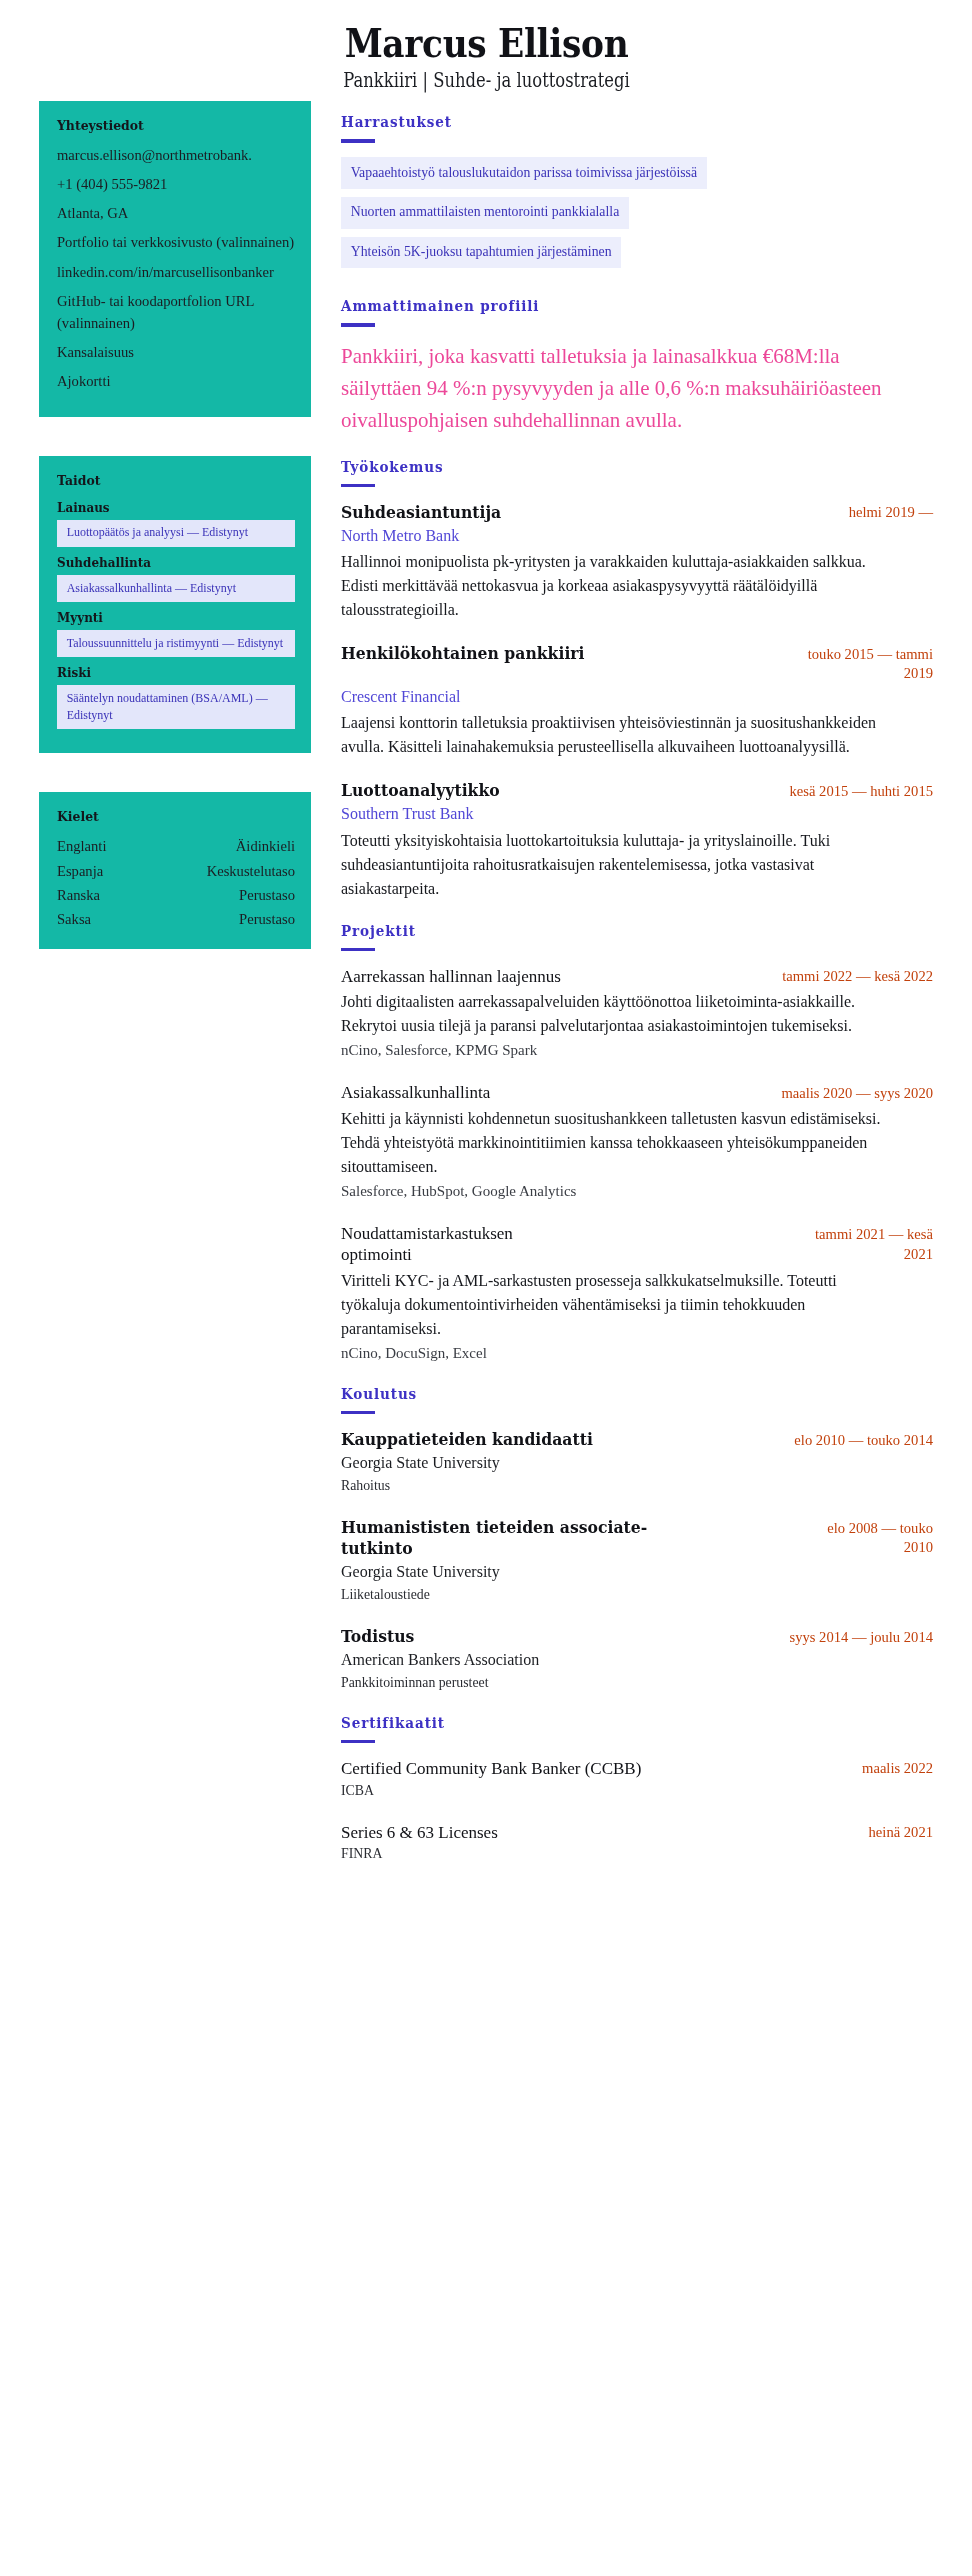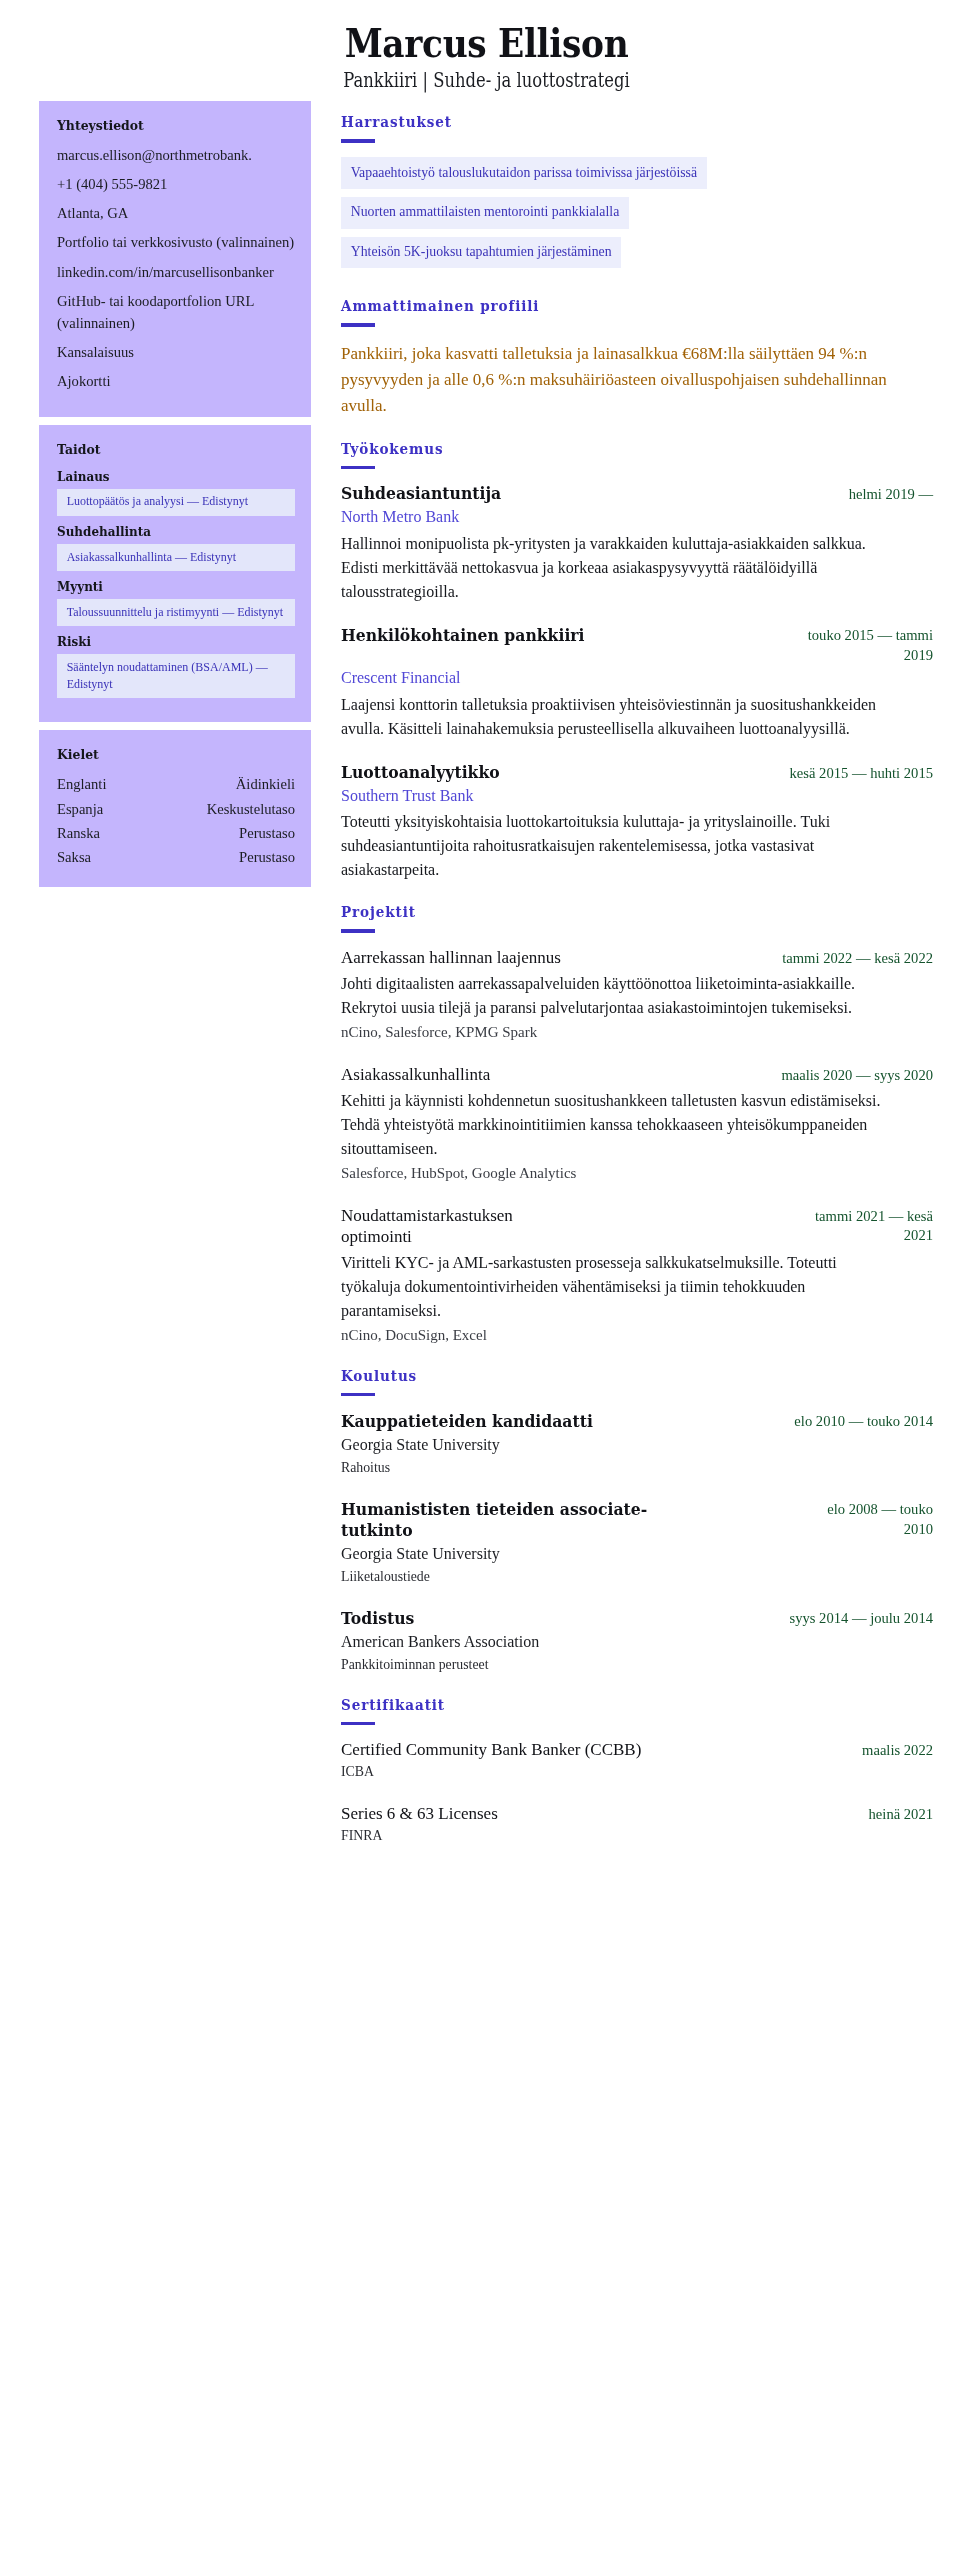--- a/index.html
+++ b/index.html
@@ -61,9 +61,9 @@
 
   
   .panel {
-    background: #c4b5fd;
+    background: #14b8a6;
     padding: 16px 16px 17px 18px;
-    margin-bottom: 8px;
+    margin-bottom: 39px;
     box-sizing: border-box;
   }
   .panel-title {

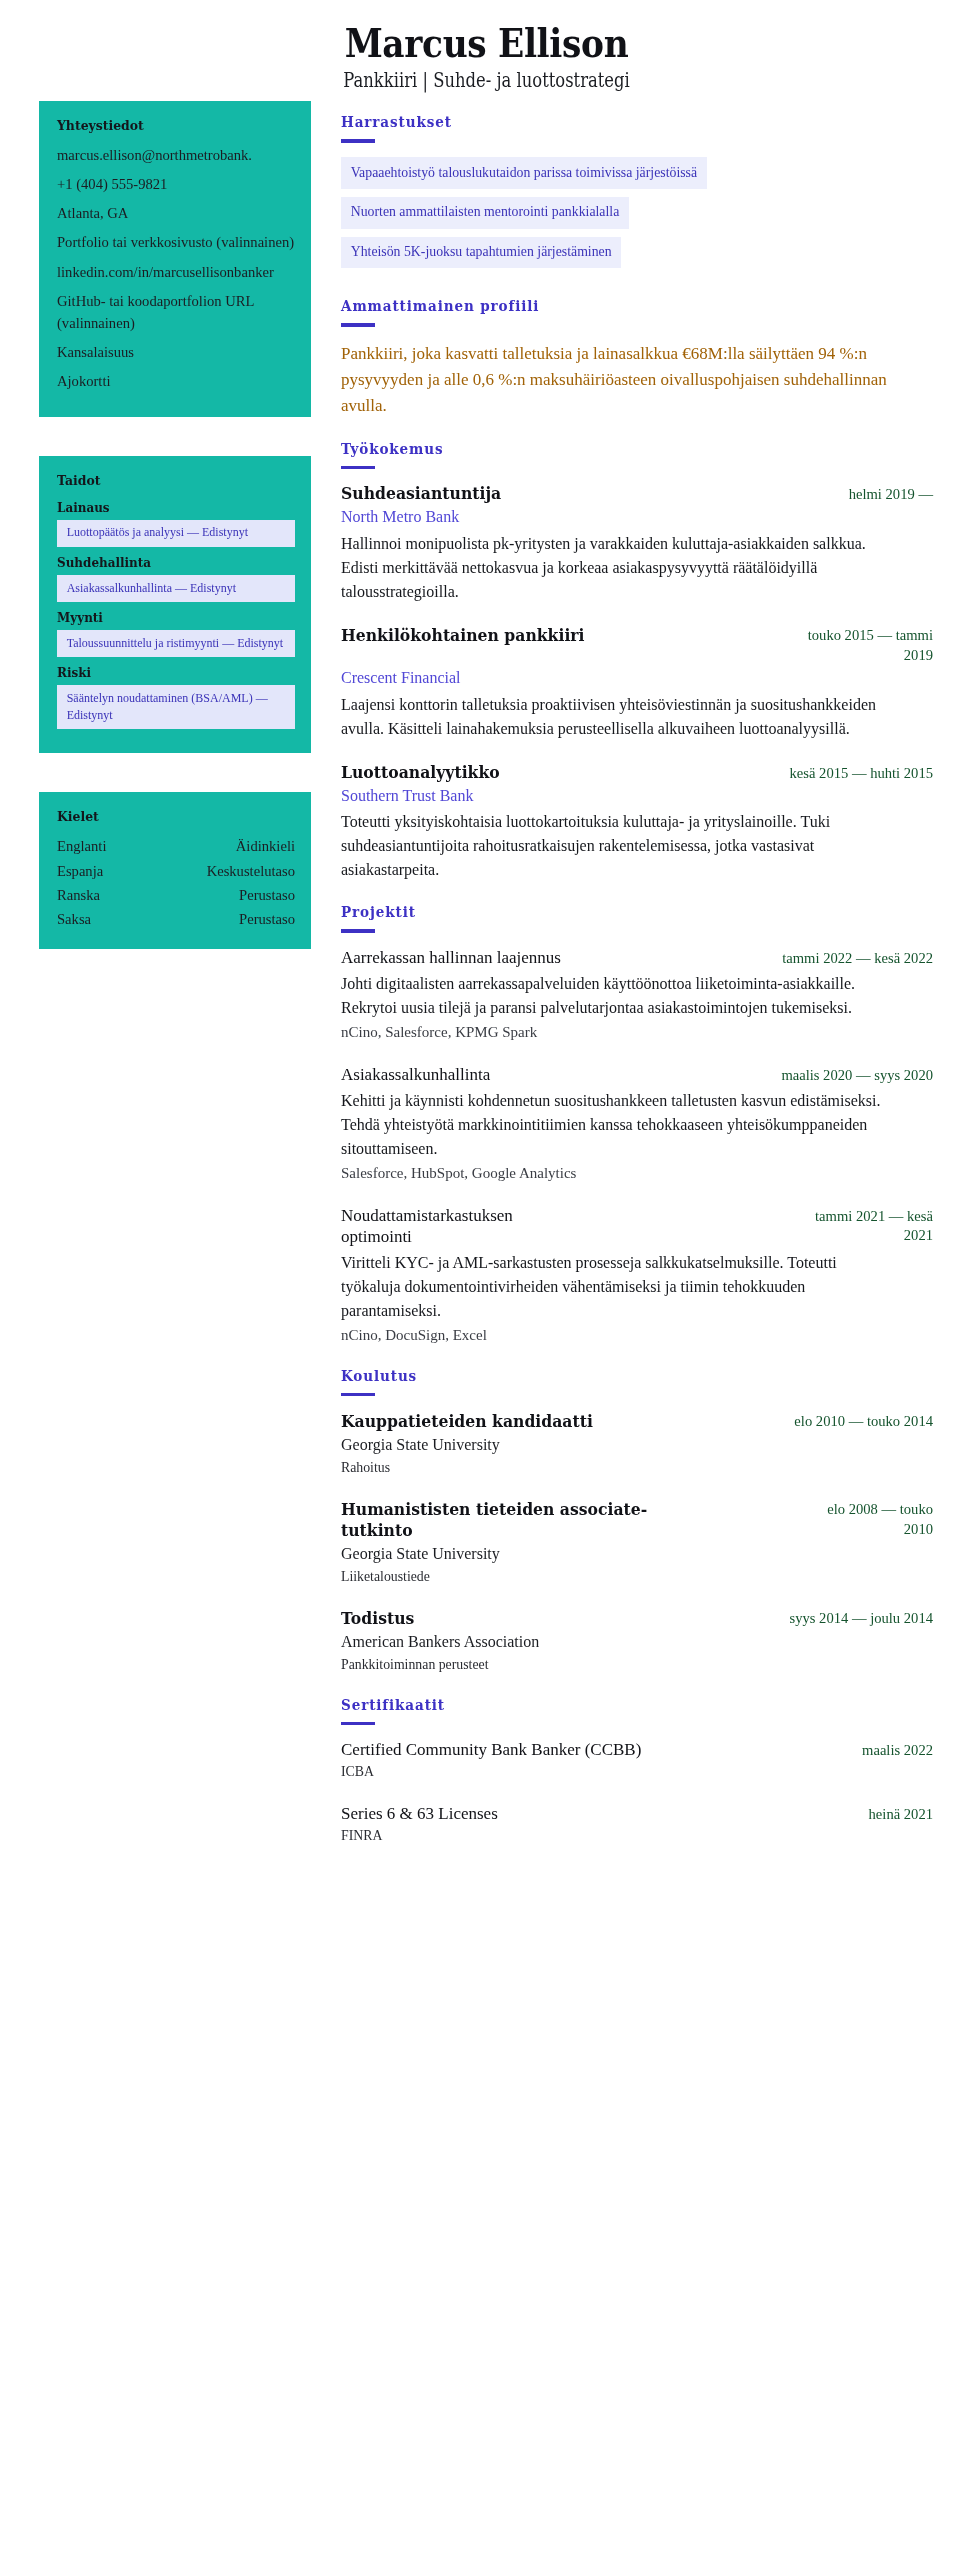--- a/index.html
+++ b/index.html
@@ -158,9 +158,9 @@
 
   
   .summary-text {
-    font-size: 17px;
+    font-size: 21px;
     line-height: 1.52;
-    color: #a16207;
+    color: #ec4899;
     margin: 0;
     max-width: 568px;
   }

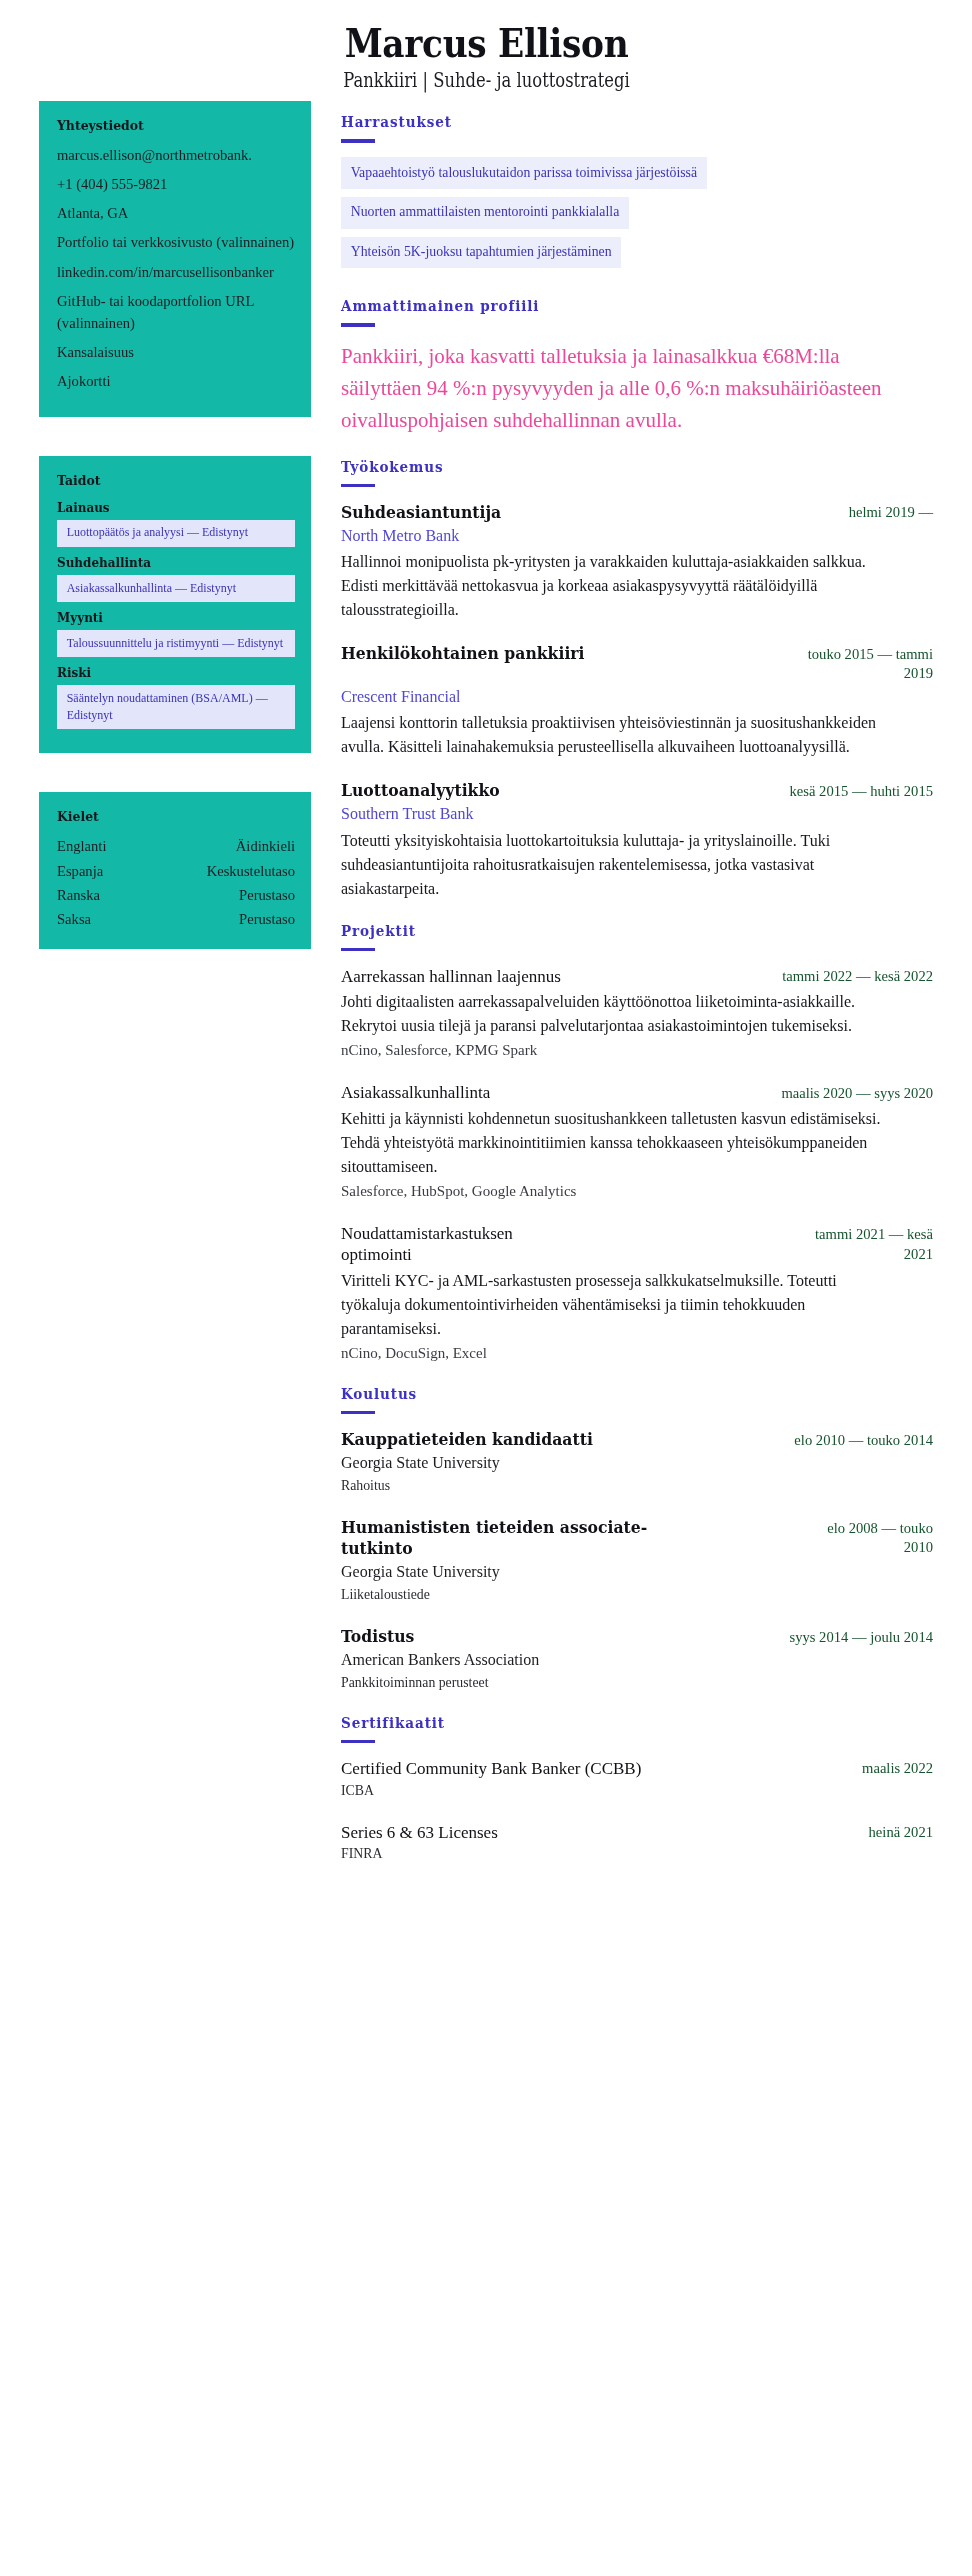--- a/index.html
+++ b/index.html
@@ -196,7 +196,7 @@
   .entry-date {
     font-size: 14.6px;
     line-height: 1.35;
-    color: #14532d;
+    color: #c2410c;
     text-align: right;
     white-space: normal;
     flex: 0 0 auto;

